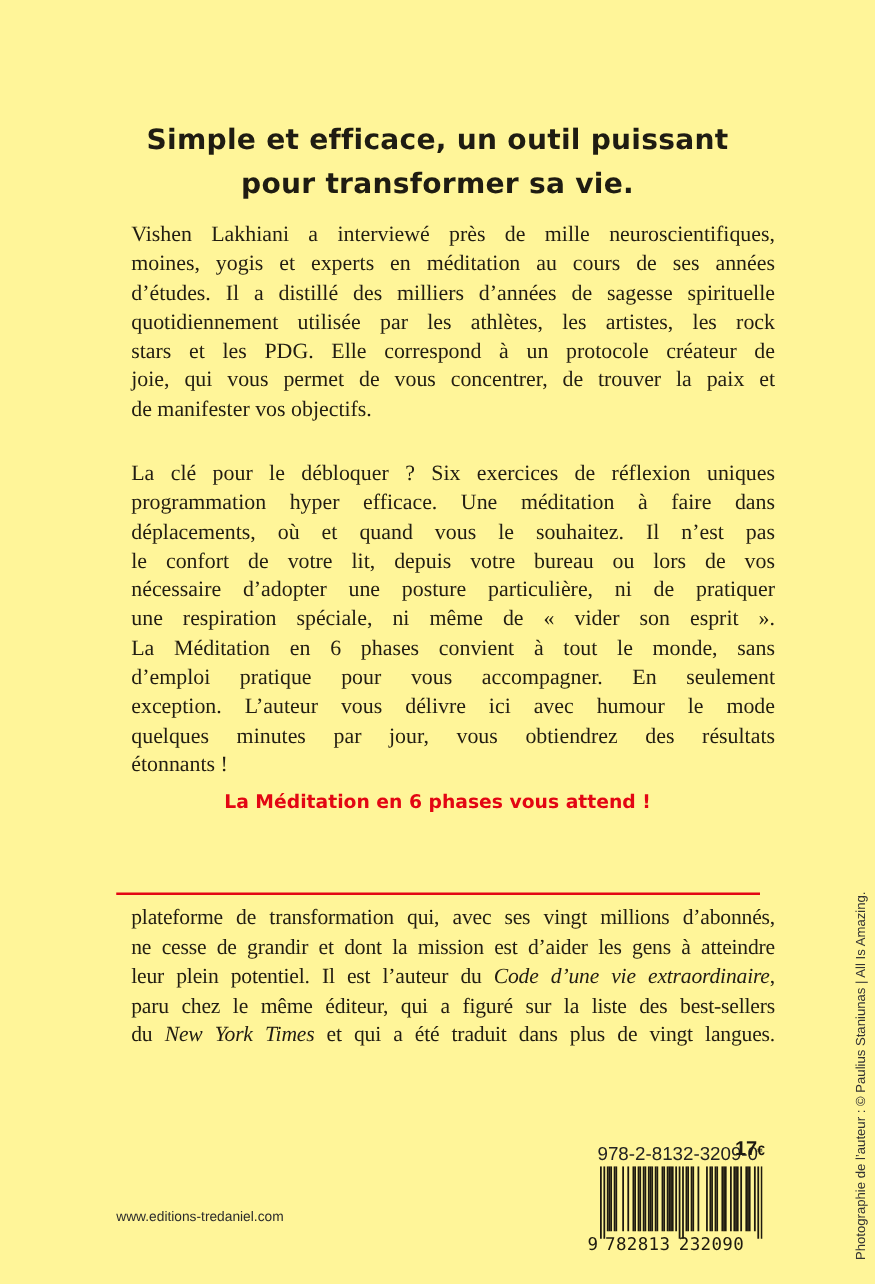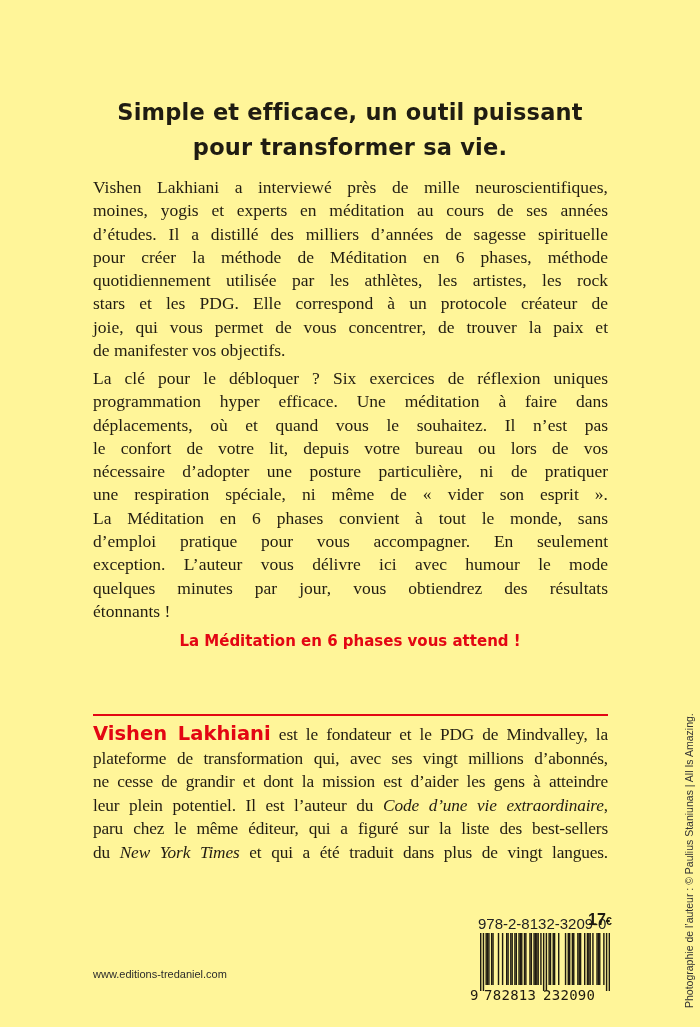--- a/index.html
+++ b/index.html
@@ -27,7 +27,7 @@
   .headline div { white-space: nowrap; }
   .body-text {
     position: absolute;
-    left: 93px;
+    left: 105px;
     width: 515px;
     font-family: "Liberation Serif", serif;
     font-size: 17.5px;

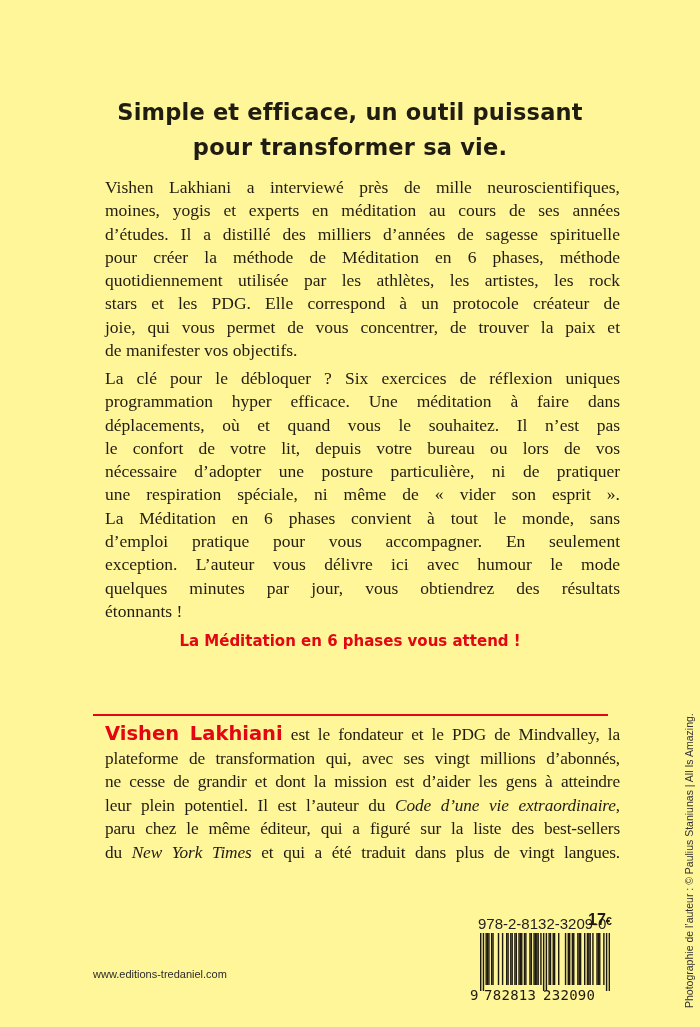--- a/index.html
+++ b/index.html
@@ -142,7 +142,6 @@
   <span class="ln">Vishen Lakhiani a interviewé près de mille neuroscientifiques,</span>
   <span class="ln">moines, yogis et experts en méditation au cours de ses années</span>
   <span class="ln">d’études. Il a distillé des milliers d’années de sagesse spirituelle</span>
-  <span class="ln">pour créer la méthode de Méditation en 6 phases, méthode</span>
   <span class="ln">quotidiennement utilisée par les athlètes, les artistes, les rock</span>
   <span class="ln">stars et les PDG. Elle correspond à un protocole créateur de</span>
   <span class="ln">joie, qui vous permet de vous concentrer, de trouver la paix et</span>

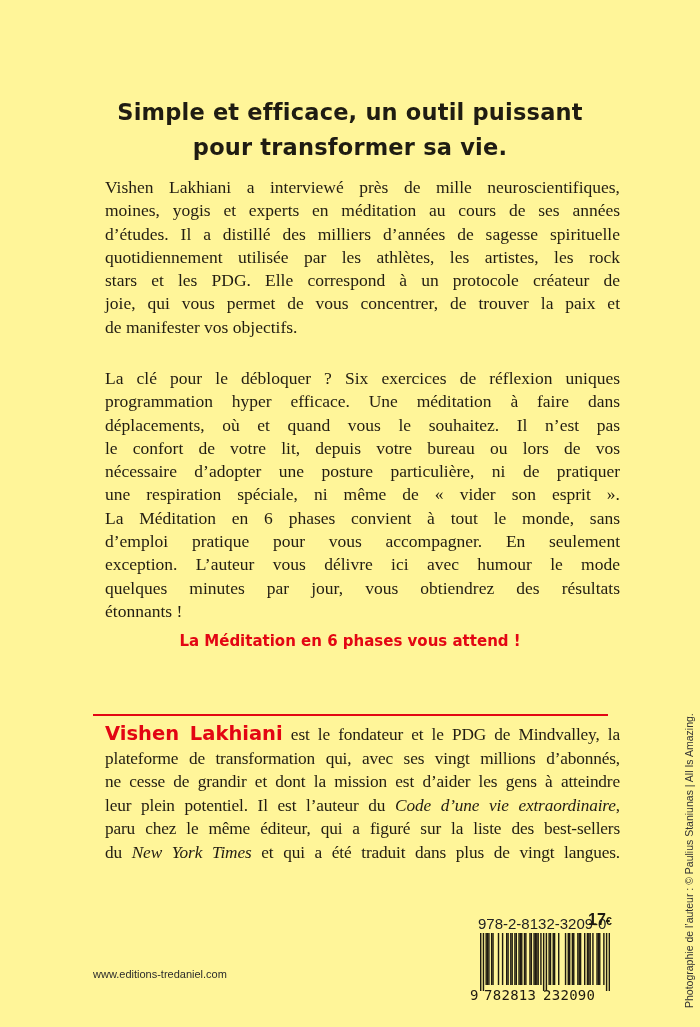--- a/index.html
+++ b/index.html
@@ -167,7 +167,6 @@
 <div class="rule"></div>
 
 <div class="body-text" id="bio">
-  <span class="ln"><span class="author-name">Vishen Lakhiani</span><span> est le fondateur et le PDG de Mindvalley, la</span></span>
   <span class="ln">plateforme de transformation qui, avec ses vingt millions d’abonnés,</span>
   <span class="ln">ne cesse de grandir et dont la mission est d’aider les gens à atteindre</span>
   <span class="ln"><span>leur plein potentiel. Il est l’auteur du </span><span class="it">Code d’une vie extraordinaire</span><span>,</span></span>

